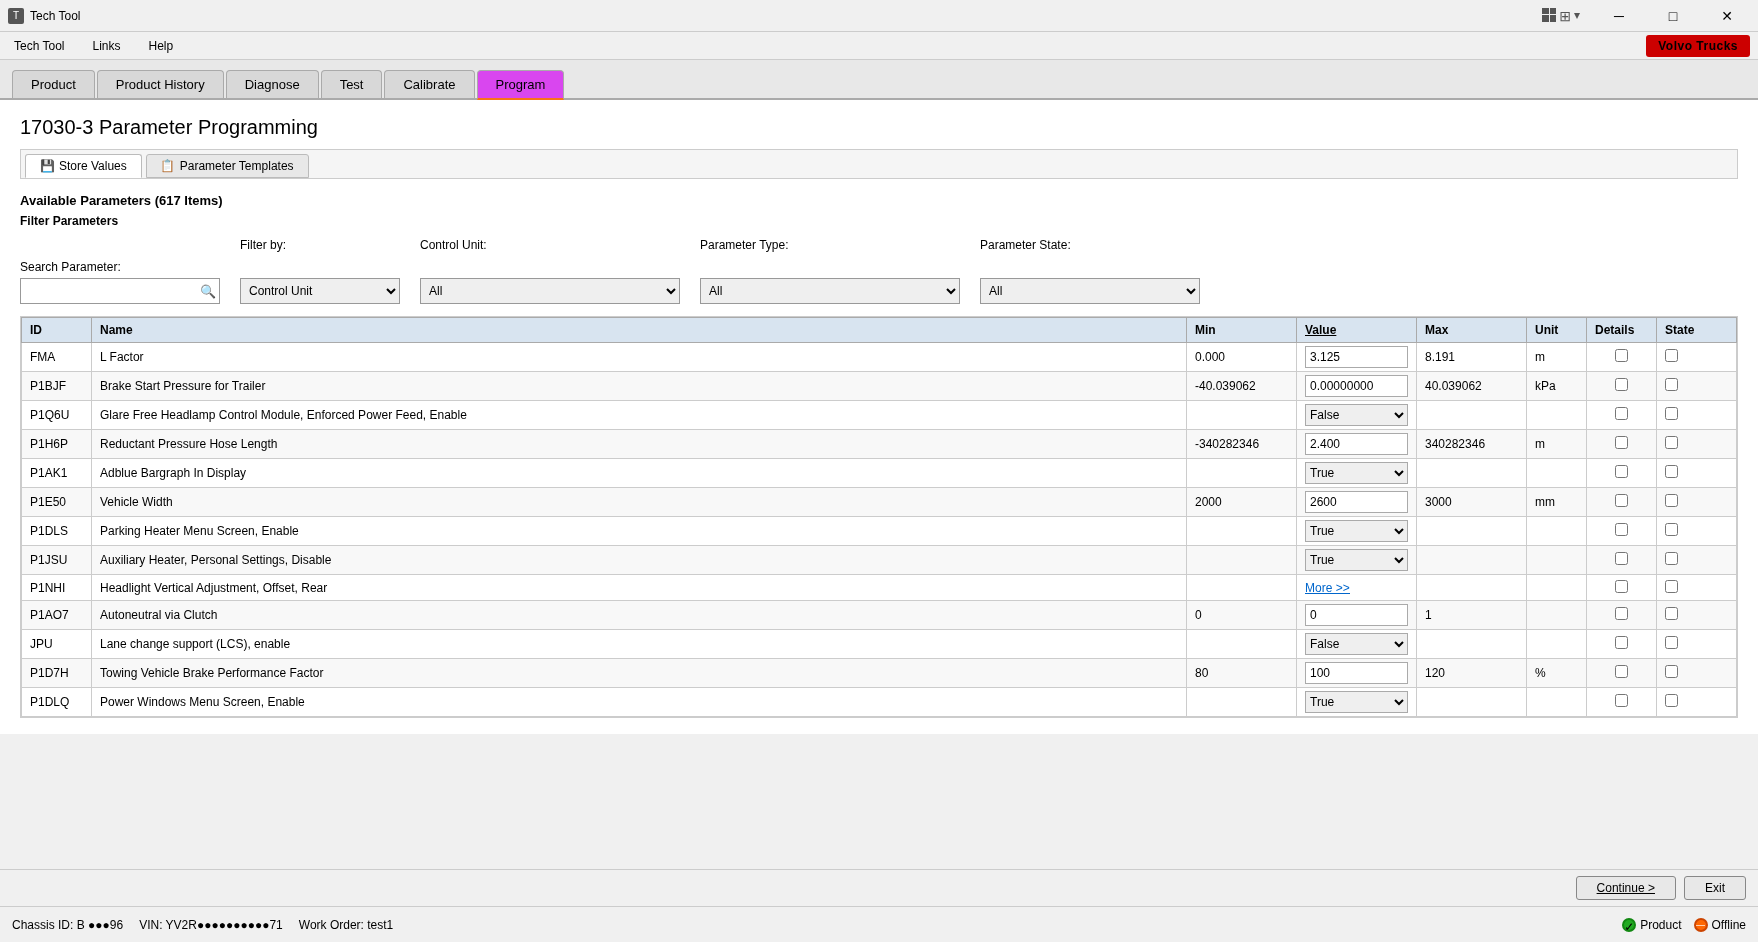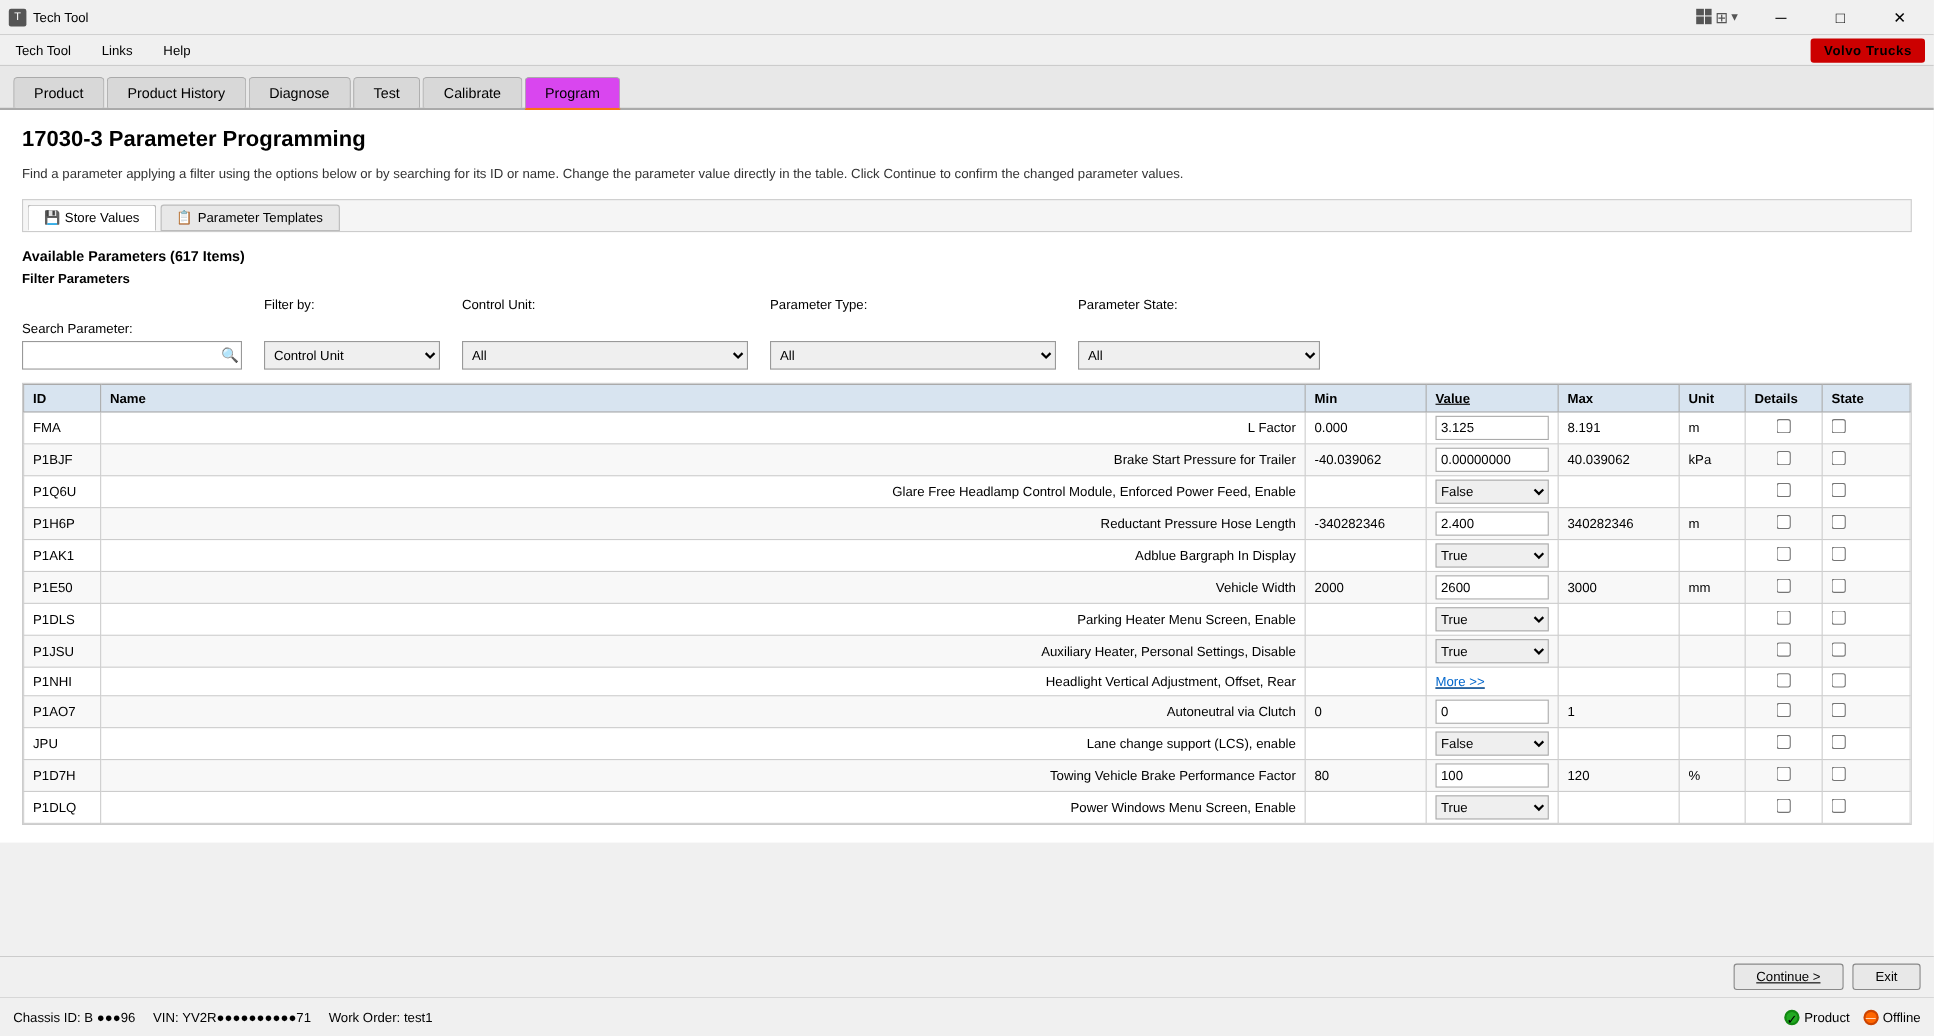--- a/index.html
+++ b/index.html
@@ -64,7 +64,7 @@
       padding: 16px 20px;
       flex: 1;
     }
-    .page-title { font-size: 20px; font-weight: bold; margin-bottom: 10px; }
+    .page-title { font-size: 20px; font-weight: normal; margin-bottom: 10px; }
     .page-description { font-size: 12px; color: #333; margin-bottom: 14px; line-height: 1.5; }
 
     

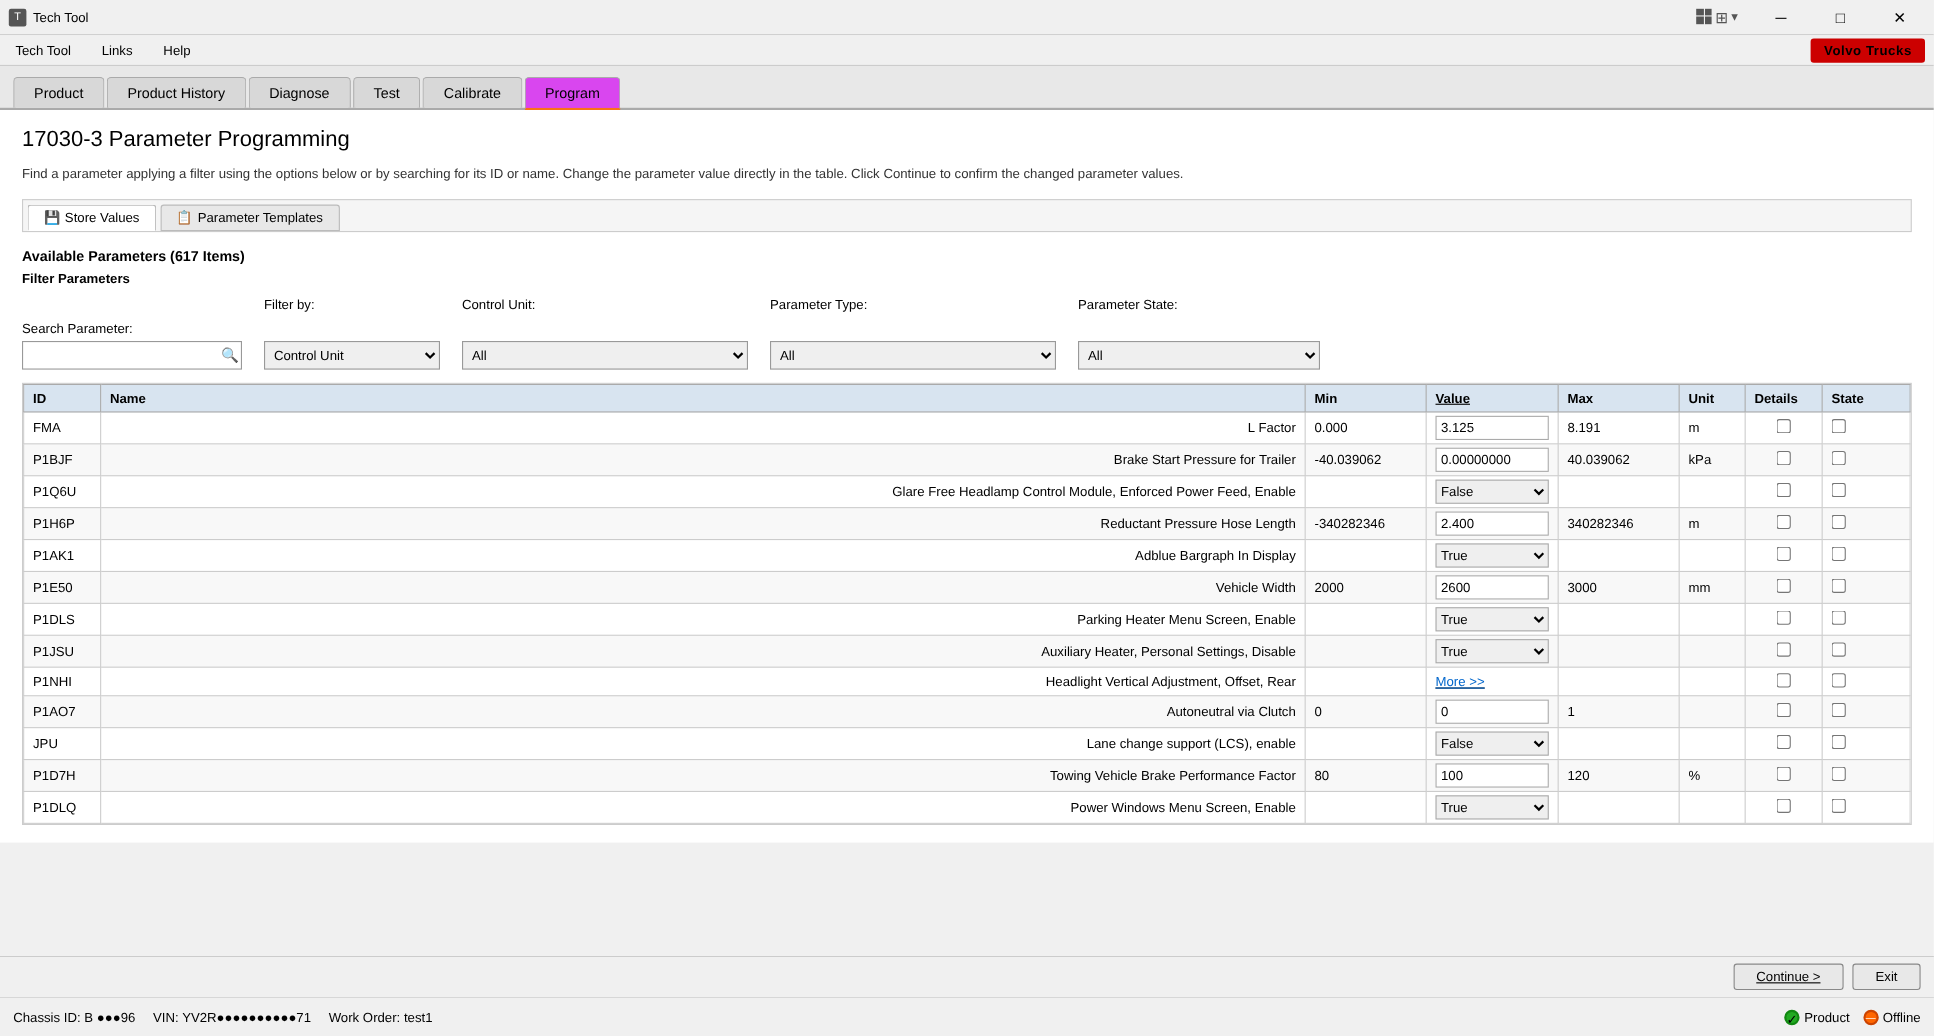--- a/index.html
+++ b/index.html
@@ -241,7 +241,6 @@
 
 <div class="main-content">
   <h1 class="page-title">17030-3 Parameter Programming</h1>
-  <p class="page-description">Find a parameter applying a filter using the options below or by searching for its ID or name. Change the parameter value directly in the table. Click Continue to confirm the changed parameter values.</p>
 
   <div class="sub-tabs">
     <div class="sub-tab active">

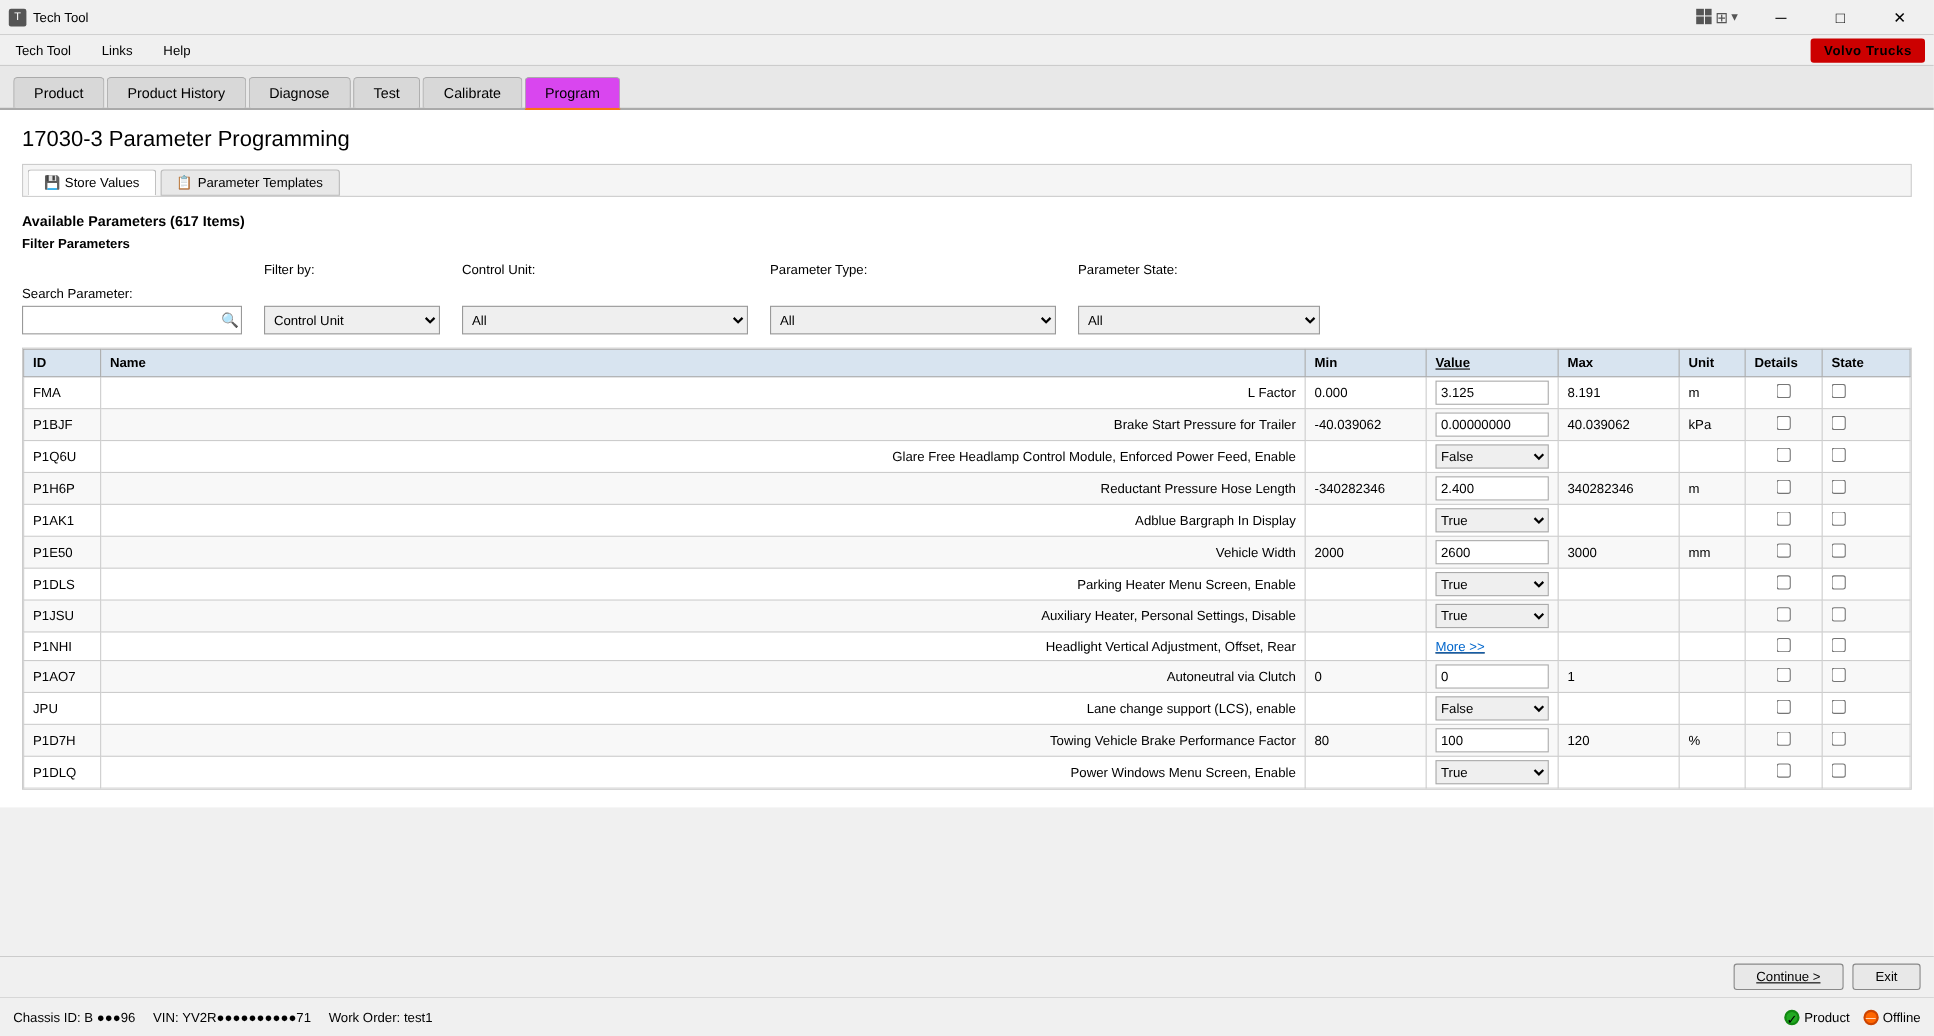--- a/index.html
+++ b/index.html
@@ -129,7 +129,7 @@
     .param-table td select { width: 100%; border: 1px solid #aaa; font-size: 12px; height: 22px; }
     .param-table td input[type="checkbox"] { cursor: pointer; }
     .col-id { width: 70px; }
-    .col-name { width: auto; text-align: right; }
+    .col-name { width: auto; }
     .col-min { width: 110px; }
     .col-value { width: 120px; text-decoration: underline; }
     .col-max { width: 110px; }

